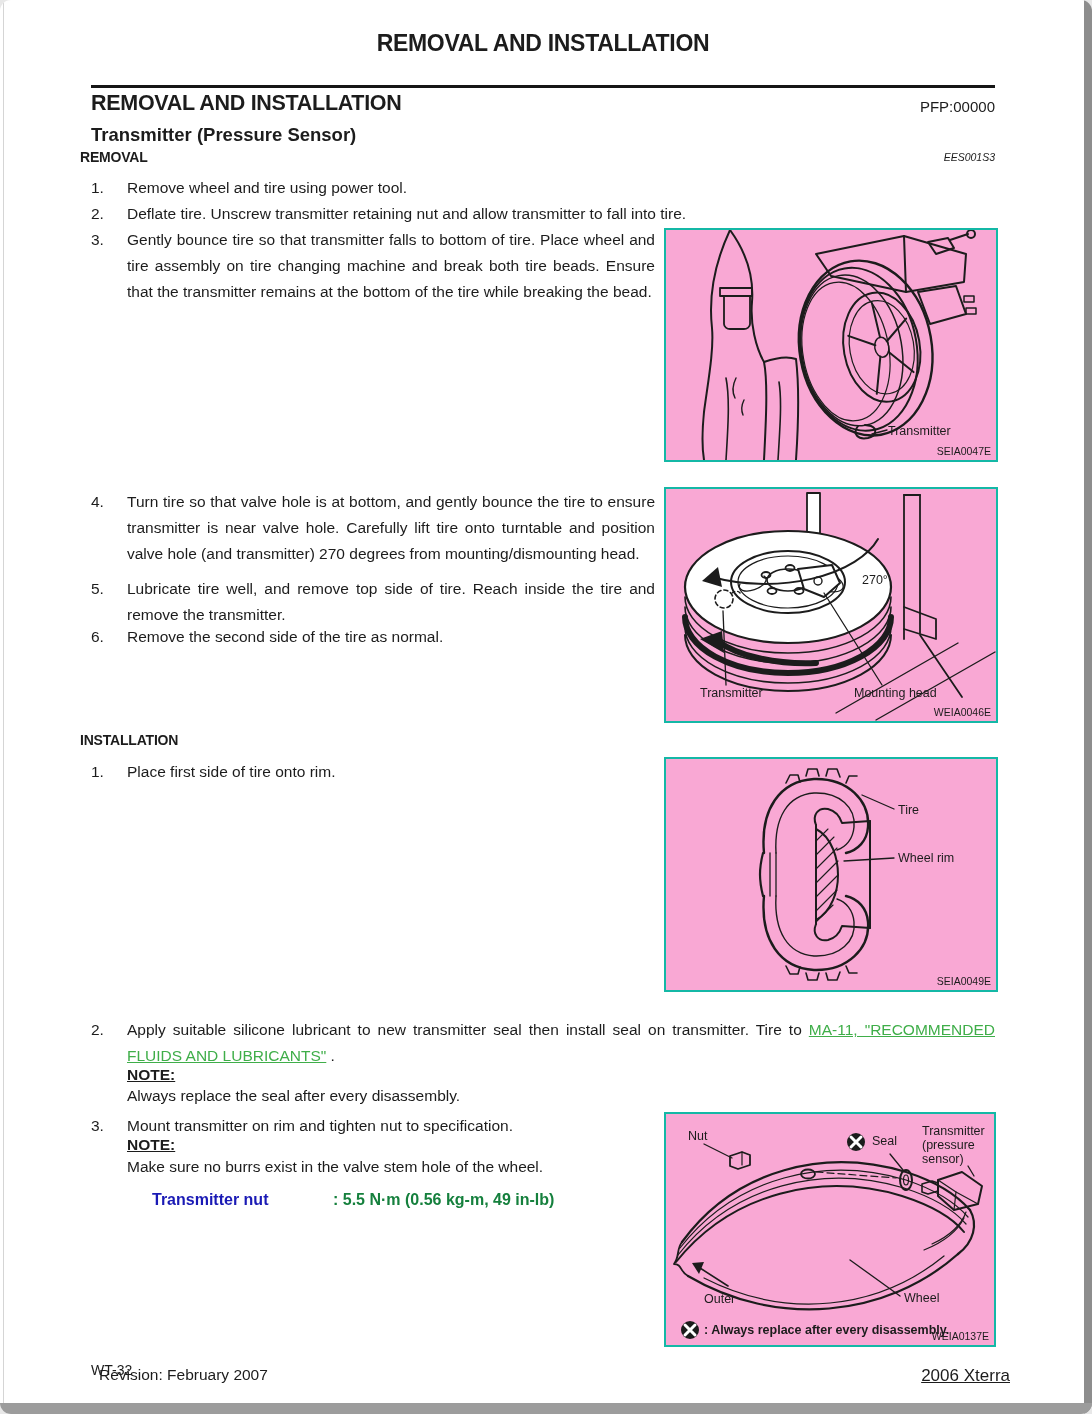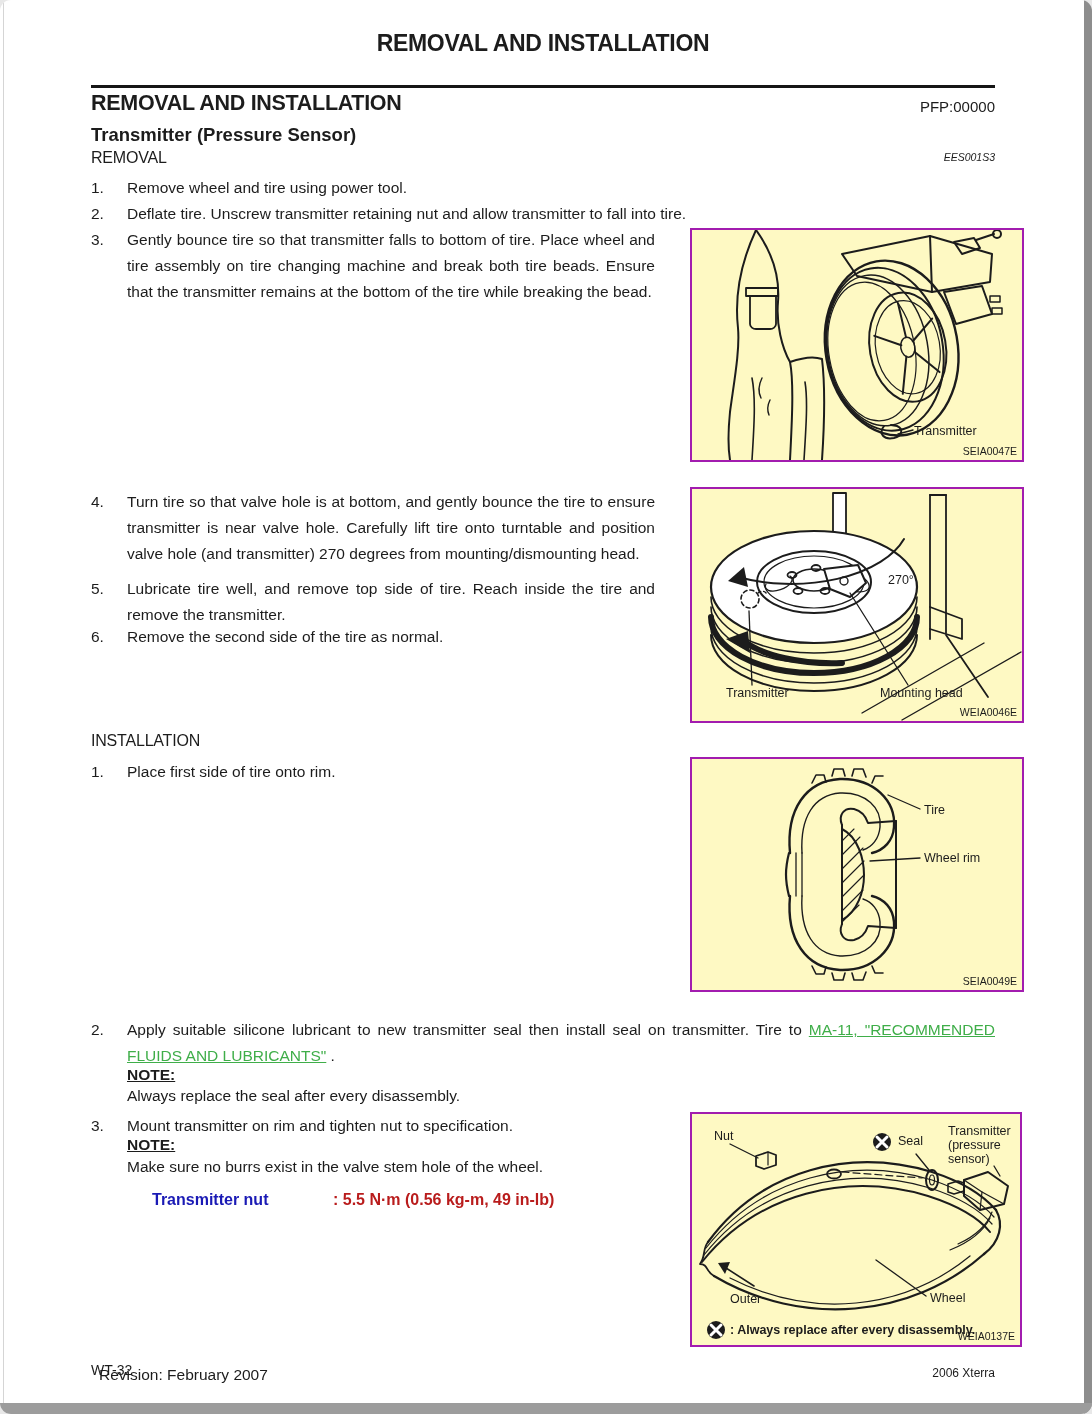--- a/index.html
+++ b/index.html
@@ -18,7 +18,7 @@
   .pfp{position:absolute;right:97px;top:98px;font-size:15px;}
   .sub-title{position:absolute;left:91px;top:124px;font-size:18.5px;font-weight:bold;}
   .ref-code{position:absolute;right:97px;top:138px;font-size:10.5px;font-style:italic;margin-top:13px;}
-  .h-sub{position:absolute;left:91px;font-size:16px;font-weight:normal;letter-spacing:-0.2px;}
+  .h-sub{position:absolute;left:80px;font-size:14px;font-weight:bold;letter-spacing:-0.2px;}
 
   .step{position:absolute;left:91px;display:flex;font-size:15.5px;line-height:26px;}
   .step .num{width:36px;flex:none;}

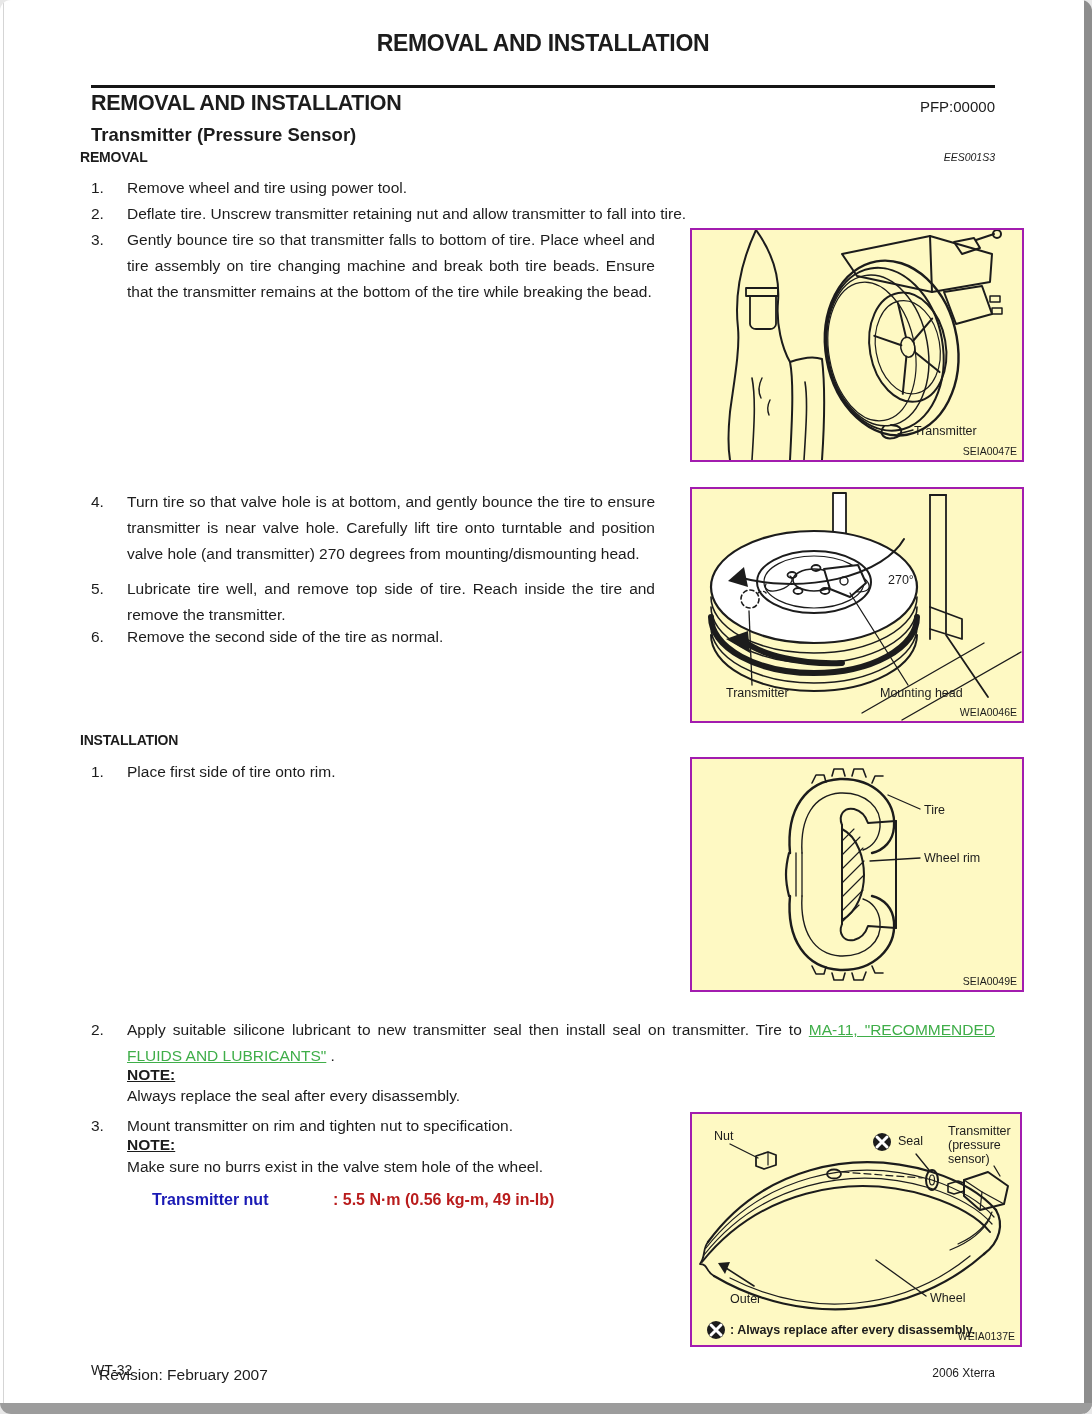--- a/index.html
+++ b/index.html
@@ -30,7 +30,7 @@
   .spec-name{position:absolute;left:152px;top:1191px;font-size:16px;font-weight:bold;color:#1a1ab5;}
   .spec-val{position:absolute;left:333px;top:1191px;font-size:16px;font-weight:bold;color:#b91c1c;}
 
-  .fig{position:absolute;border:2px solid #a21caf;background:#fef9c3;margin-left:26px;}
+  .fig{position:absolute;border:2px solid #14b8a6;background:#f9a8d4;}
   #fig1{left:664px;top:228px;width:330px;height:230px;}
   #fig2{left:664px;top:487px;width:330px;height:232px;}
   #fig3{left:664px;top:757px;width:330px;height:231px;}

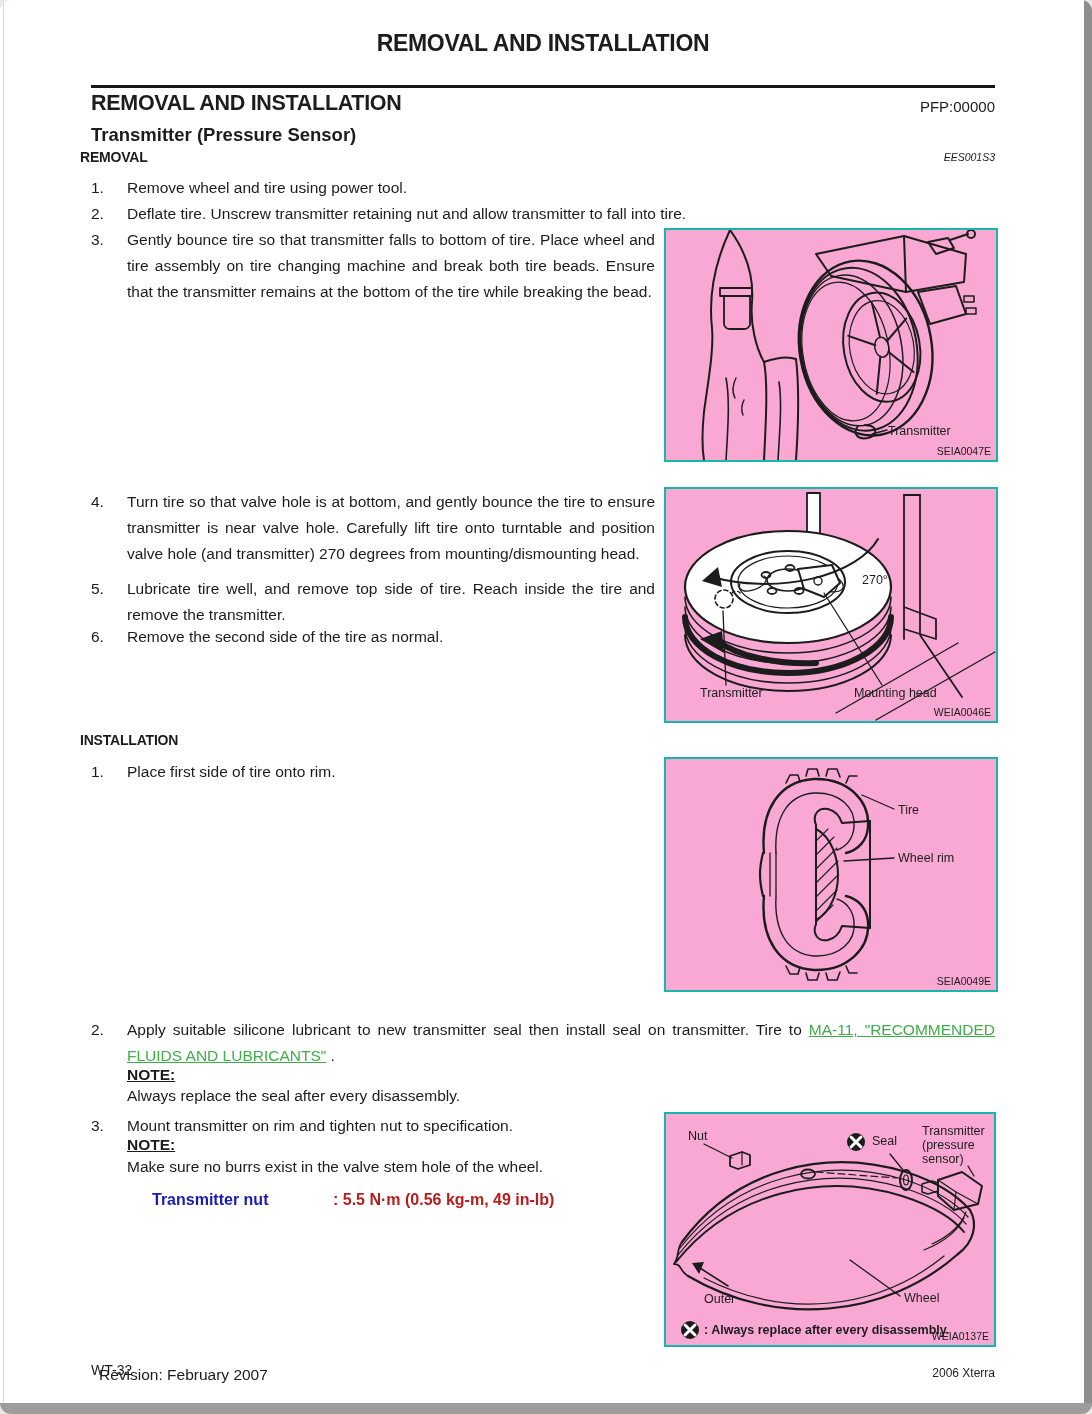--- a/index.html
+++ b/index.html
@@ -28,7 +28,7 @@
   .note-text{position:absolute;left:127px;font-size:15.5px;}
   a.green-link{color:#3fae49;text-decoration:underline;cursor:pointer;}
   .spec-name{position:absolute;left:152px;top:1191px;font-size:16px;font-weight:bold;color:#1a1ab5;}
-  .spec-val{position:absolute;left:333px;top:1191px;font-size:16px;font-weight:bold;color:#b91c1c;}
+  .spec-val{position:absolute;left:333px;top:1191px;font-size:16px;font-weight:bold;color:#15803d;}
 
   .fig{position:absolute;border:2px solid #14b8a6;background:#f9a8d4;}
   #fig1{left:664px;top:228px;width:330px;height:230px;}

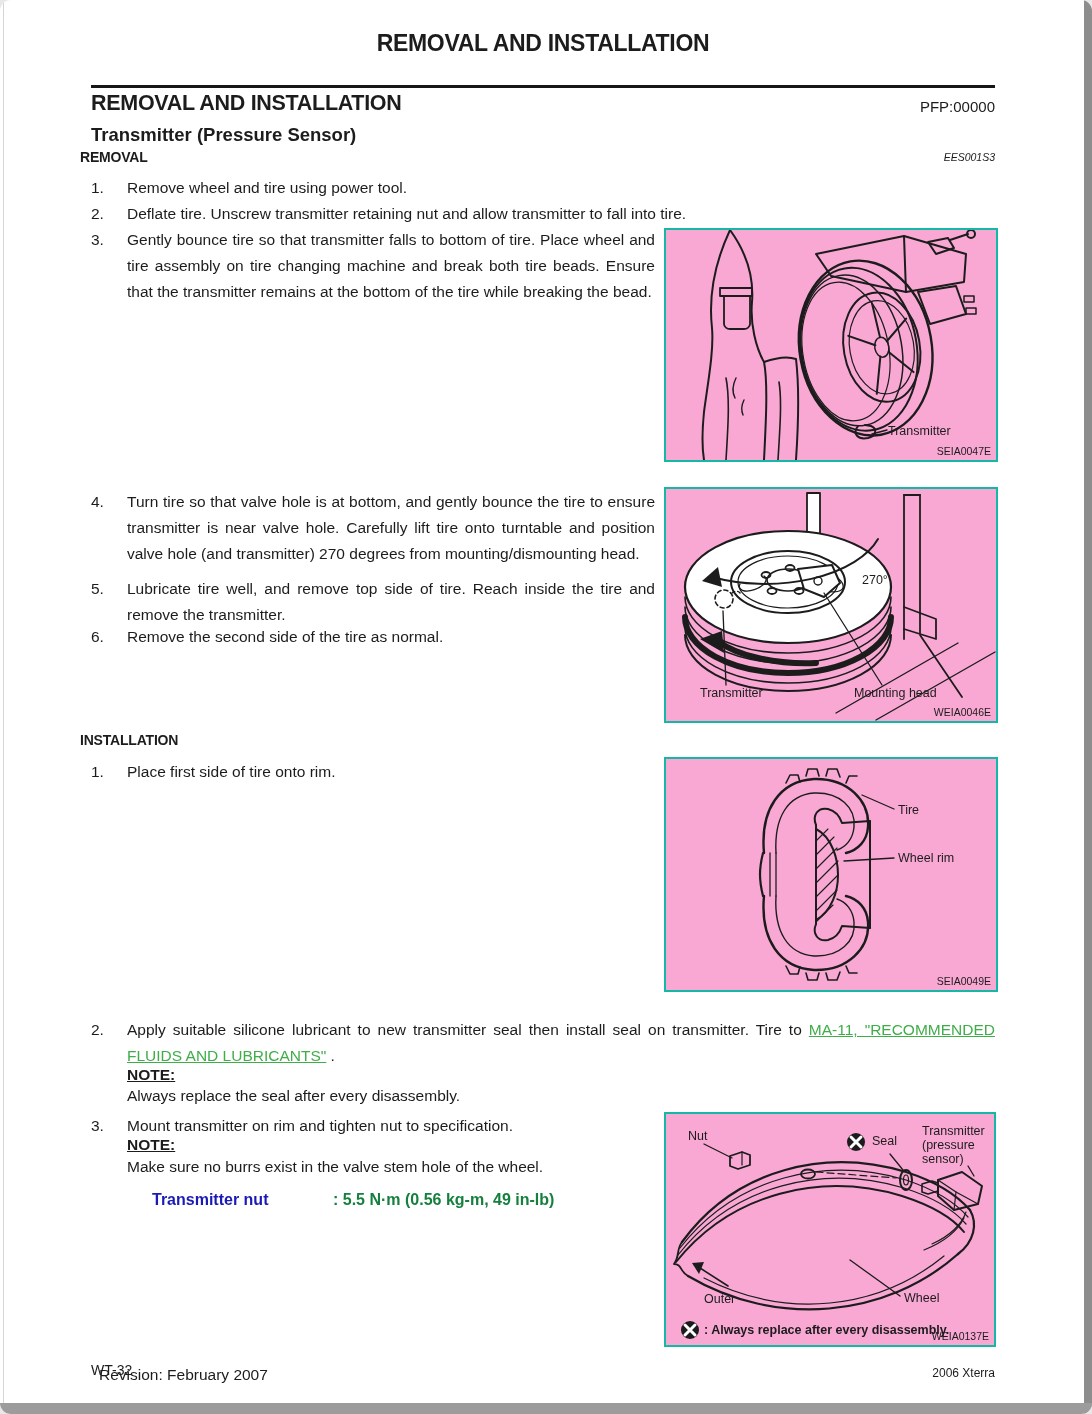--- a/index.html
+++ b/index.html
@@ -42,7 +42,7 @@
 
   .foot-rev{position:absolute;left:99px;top:1366px;font-size:15.5px;}
   .foot-page{position:absolute;left:91px;top:1362px;width:904px;text-align:left;font-size:14px;font-weight:normal;}
-  .foot-model{position:absolute;right:97px;top:1366px;font-size:12px;}
+  .foot-model{position:absolute;right:82px;top:1366px;font-size:17px;text-decoration:underline;}
 </style>
 </head>
 <body>

